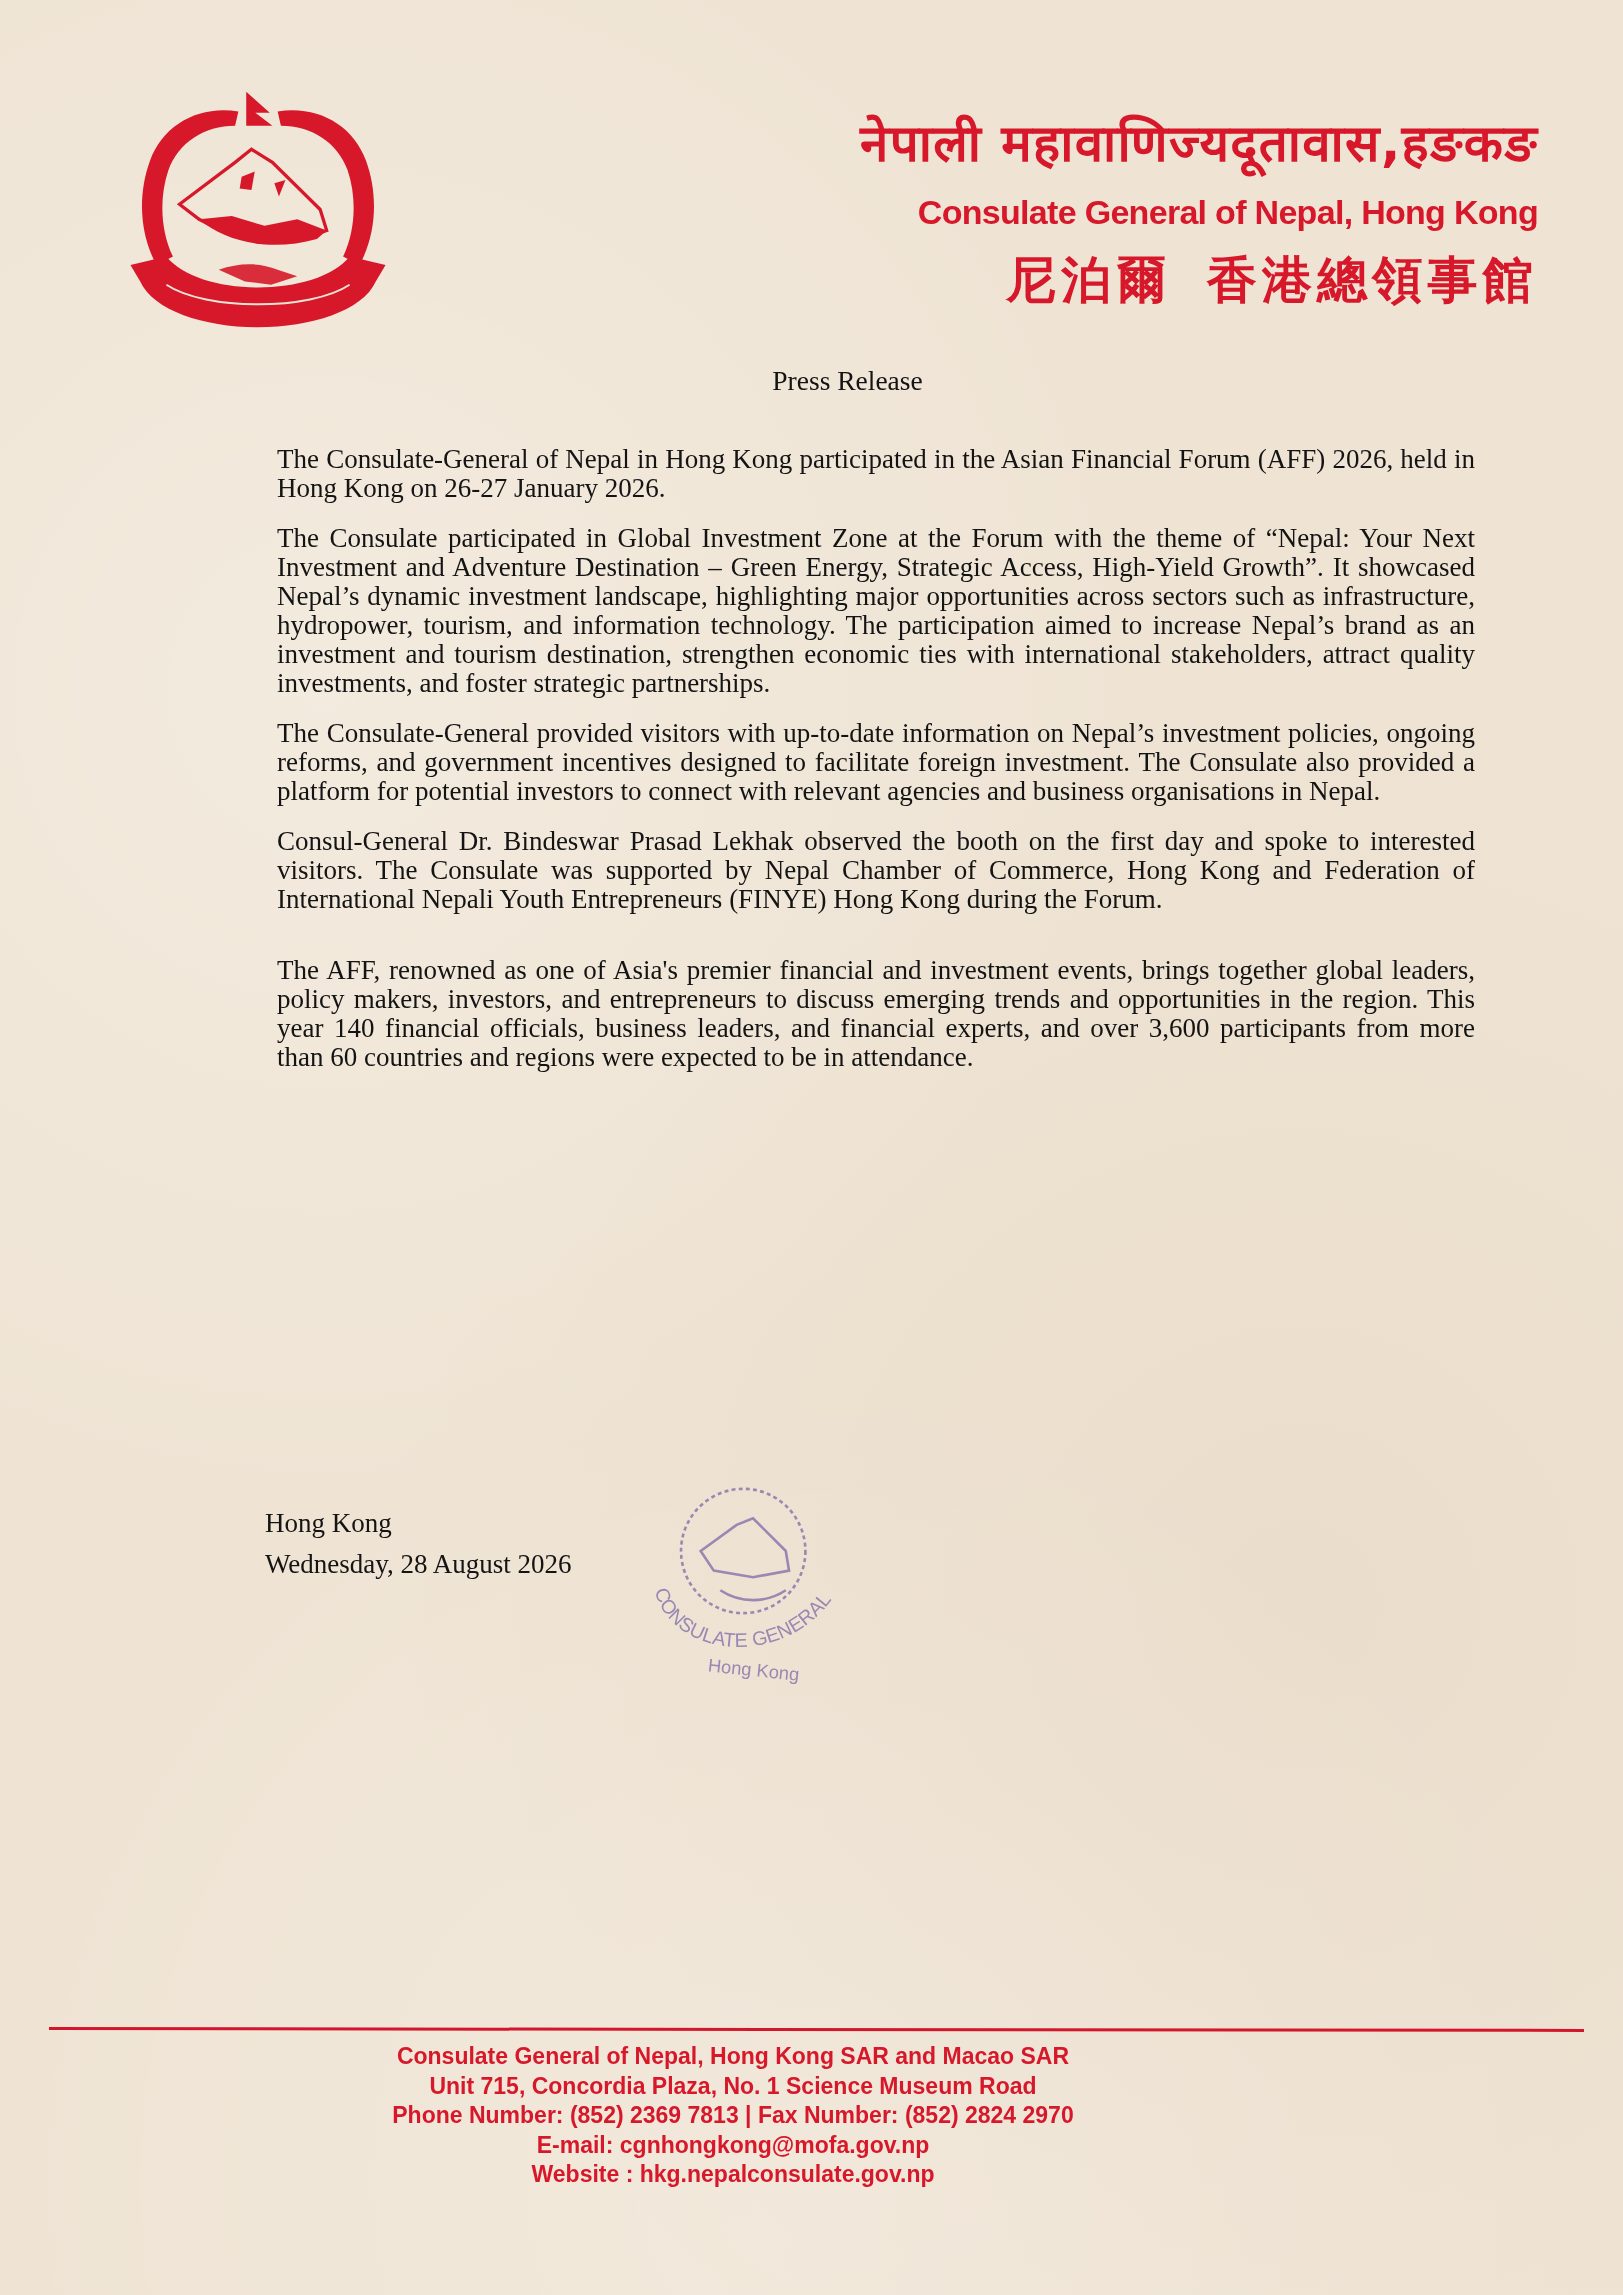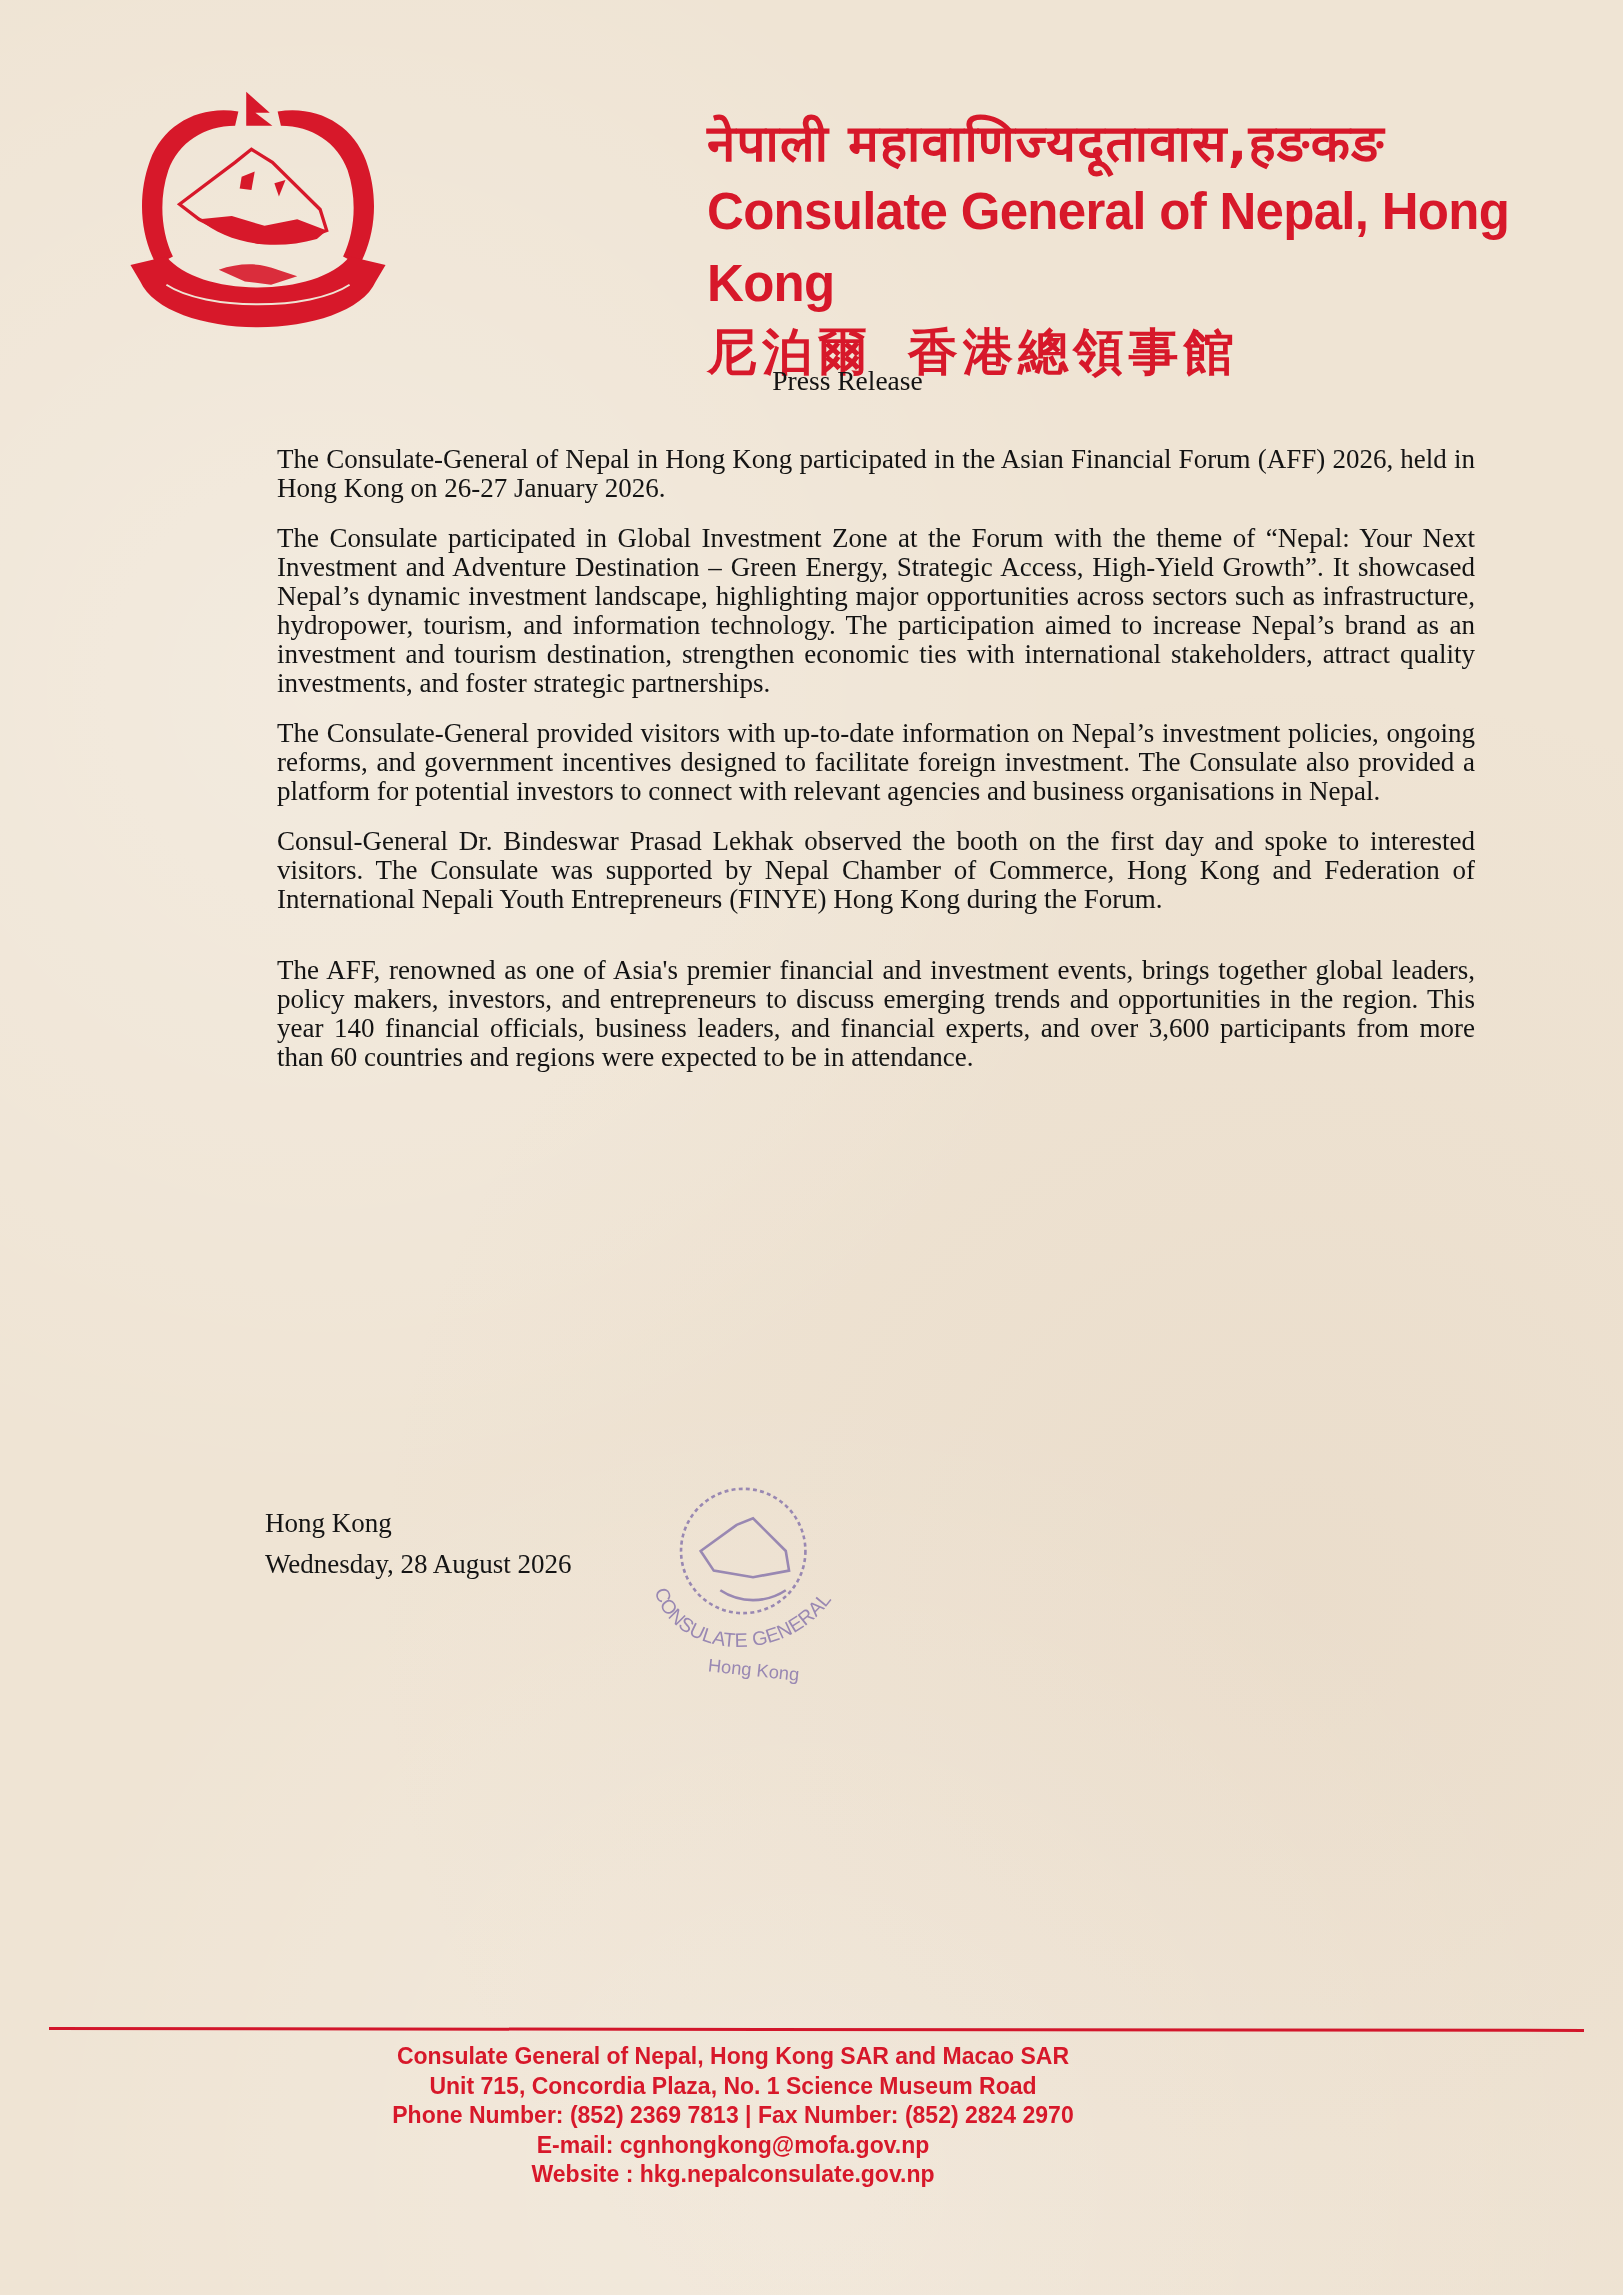--- a/index.html
+++ b/index.html
@@ -18,7 +18,7 @@
   }
   .letterhead {
     position: absolute; left: 707px; top: 111px; width: 831px;
-    text-align: left; color: #d7182a;
+    text-align: right; color: #d7182a;
     font-family: "Liberation Sans", "DejaVu Sans", sans-serif; font-weight: bold;
   }
   .lh-nepali { font-size: 51px; line-height: 65px; letter-spacing: 1.3px; font-family: "DejaVu Sans", sans-serif; }

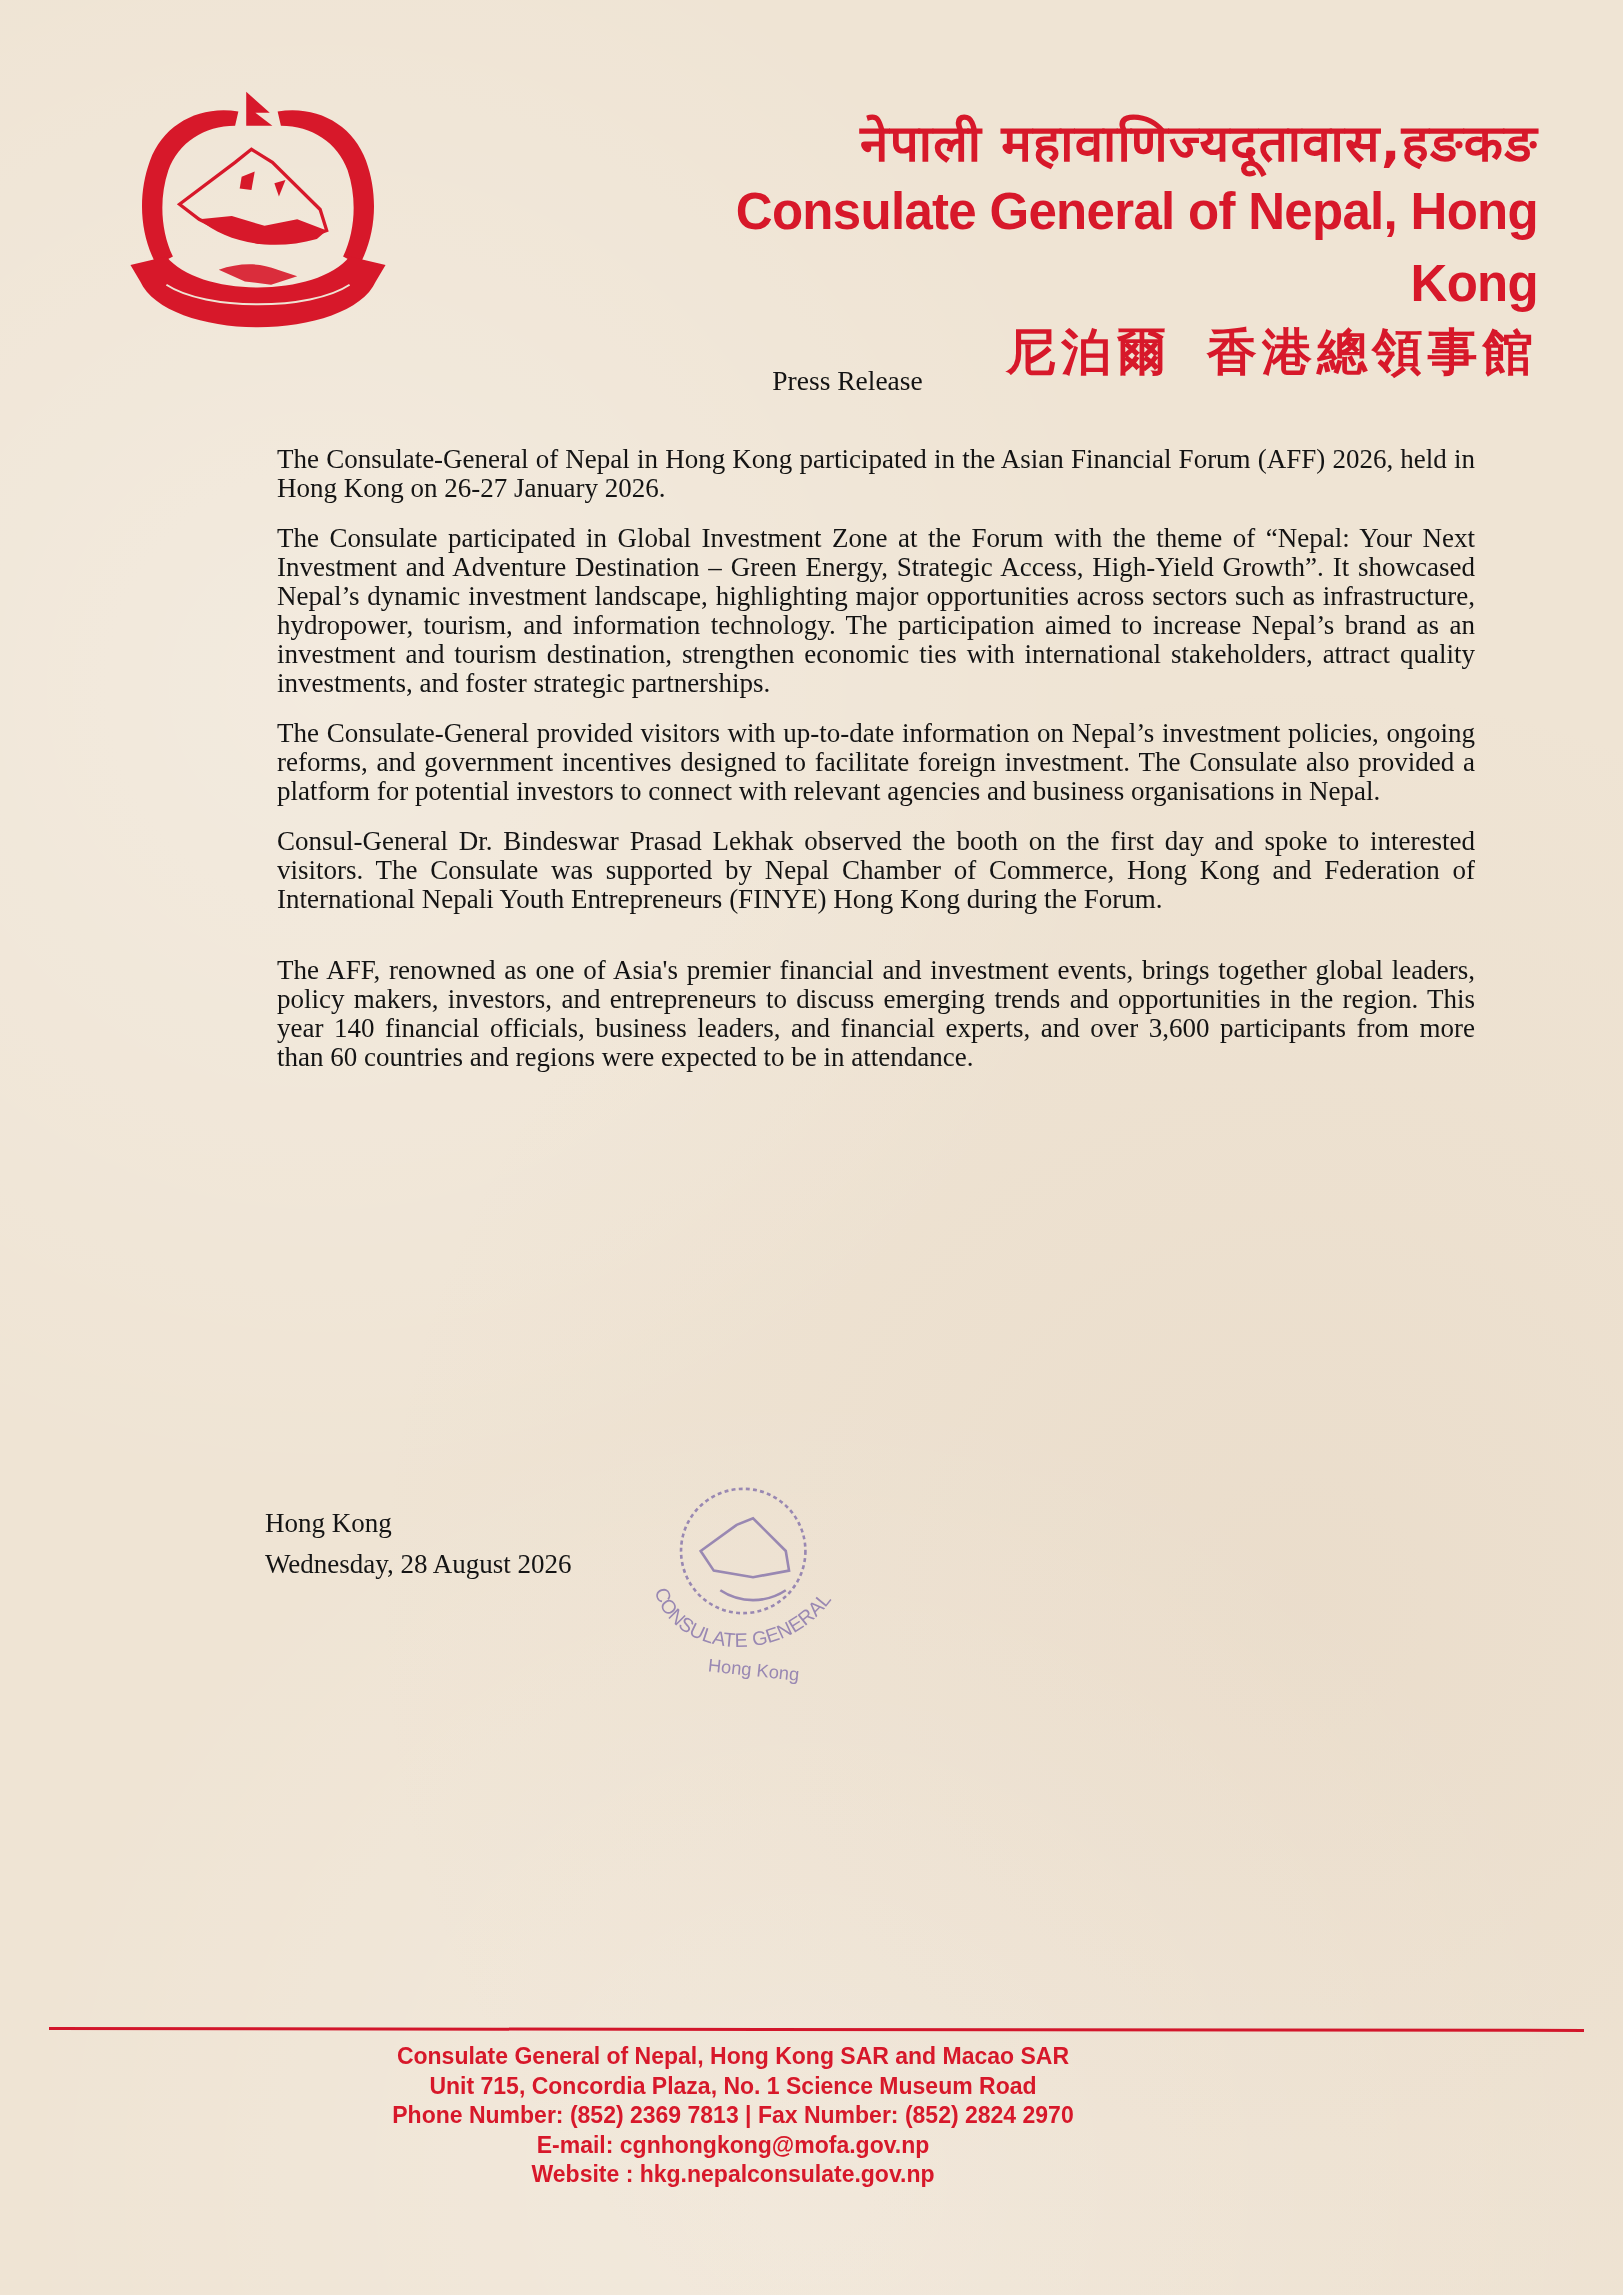--- a/index.html
+++ b/index.html
@@ -22,7 +22,7 @@
     font-family: "Liberation Sans", "DejaVu Sans", sans-serif; font-weight: bold;
   }
   .lh-nepali { font-size: 51px; line-height: 65px; letter-spacing: 1.3px; font-family: "DejaVu Sans", sans-serif; }
-  .lh-english { font-size: 51px; line-height: 72px; letter-spacing: -0.7px; }
+  .lh-english { font-size: 34px; line-height: 72px; letter-spacing: -0.7px; }
   .lh-chinese { font-size: 50px; line-height: 72px; letter-spacing: 5.2px; font-family: Liberation Mono, monospace; }
 
   .title {

